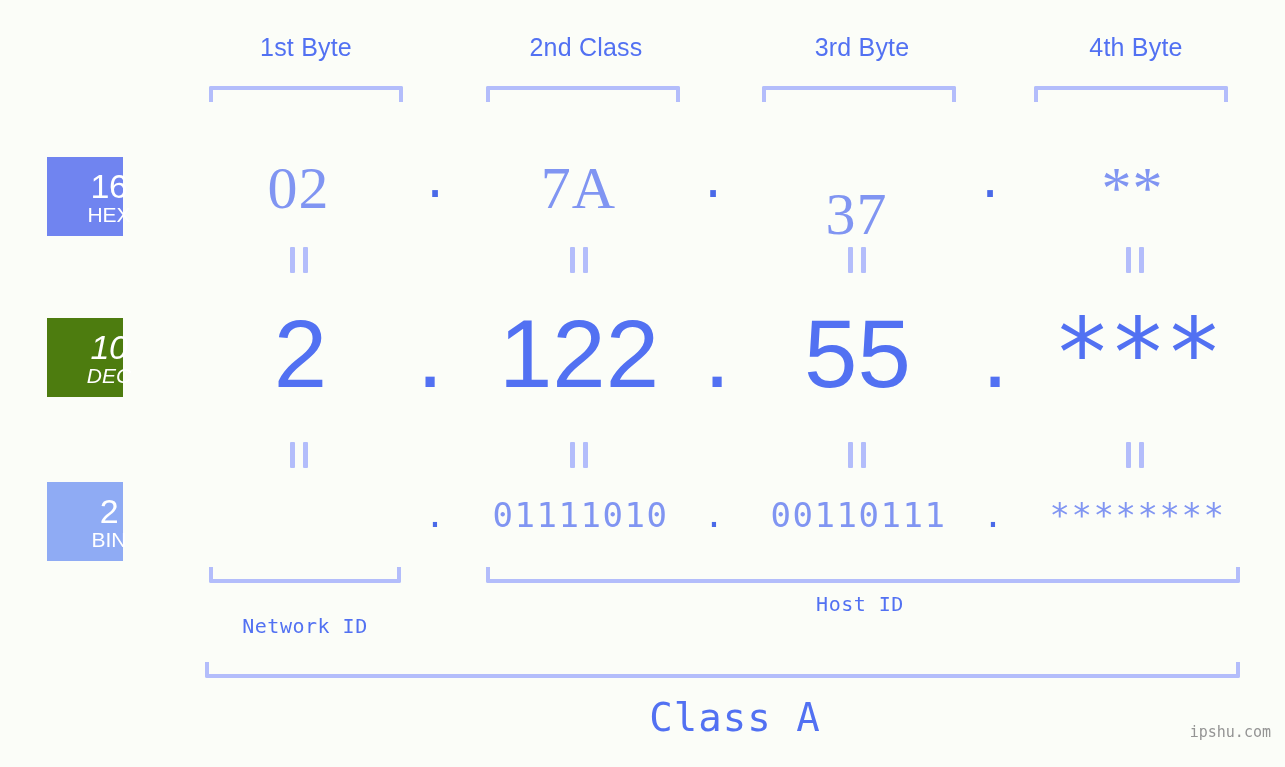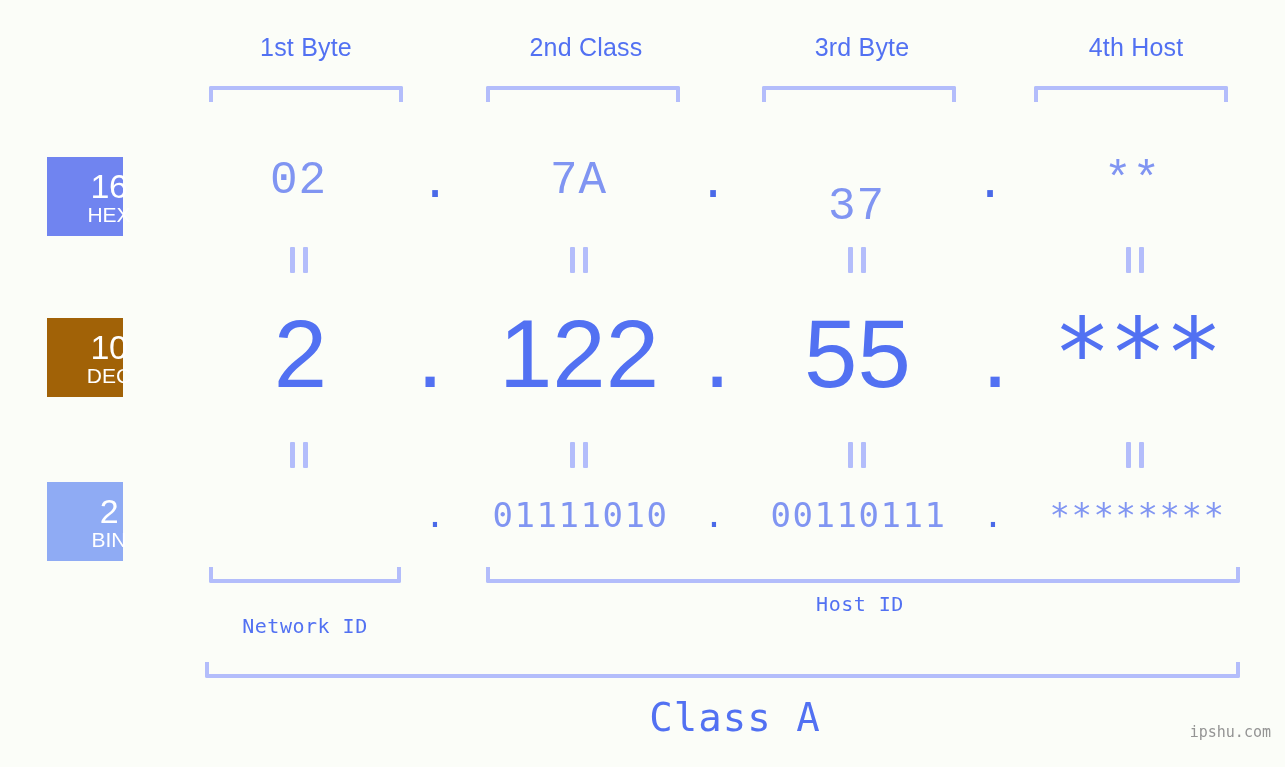--- a/index.html
+++ b/index.html
@@ -218,7 +218,7 @@
   <div class="byte-header" style="left:196px; width:220px;">1st Byte</div>
   <div class="byte-header" style="left:476px; width:220px;">2nd Class</div>
   <div class="byte-header" style="left:752px; width:220px;">3rd Byte</div>
-  <div class="byte-header" style="left:1026px; width:220px;">4th Host</div>
+  <div class="byte-header" style="left:1026px; width:220px;">4th Byte</div>
 
   <div class="bracket-top" style="left:209px; width:194px;"></div>
   <div class="bracket-top" style="left:486px; width:194px;"></div>

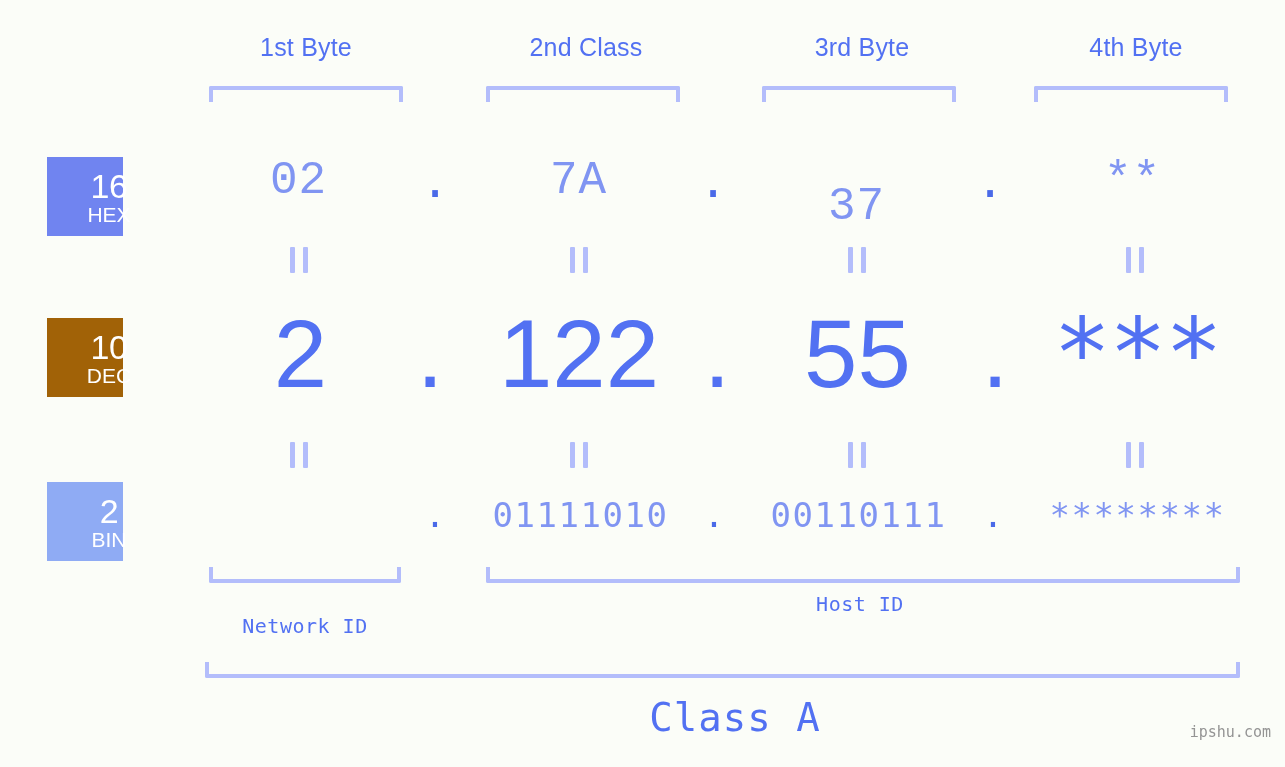--- a/index.html
+++ b/index.html
@@ -101,8 +101,8 @@
   
   .hex-val {
     top: 158px;
-    font-family: Liberation Mono, monospace;
-    font-size: 46px;
+    font-family: Liberation Serif, serif;
+    font-size: 60px;
     color: #8095f2;
     letter-spacing: 1px;
   }

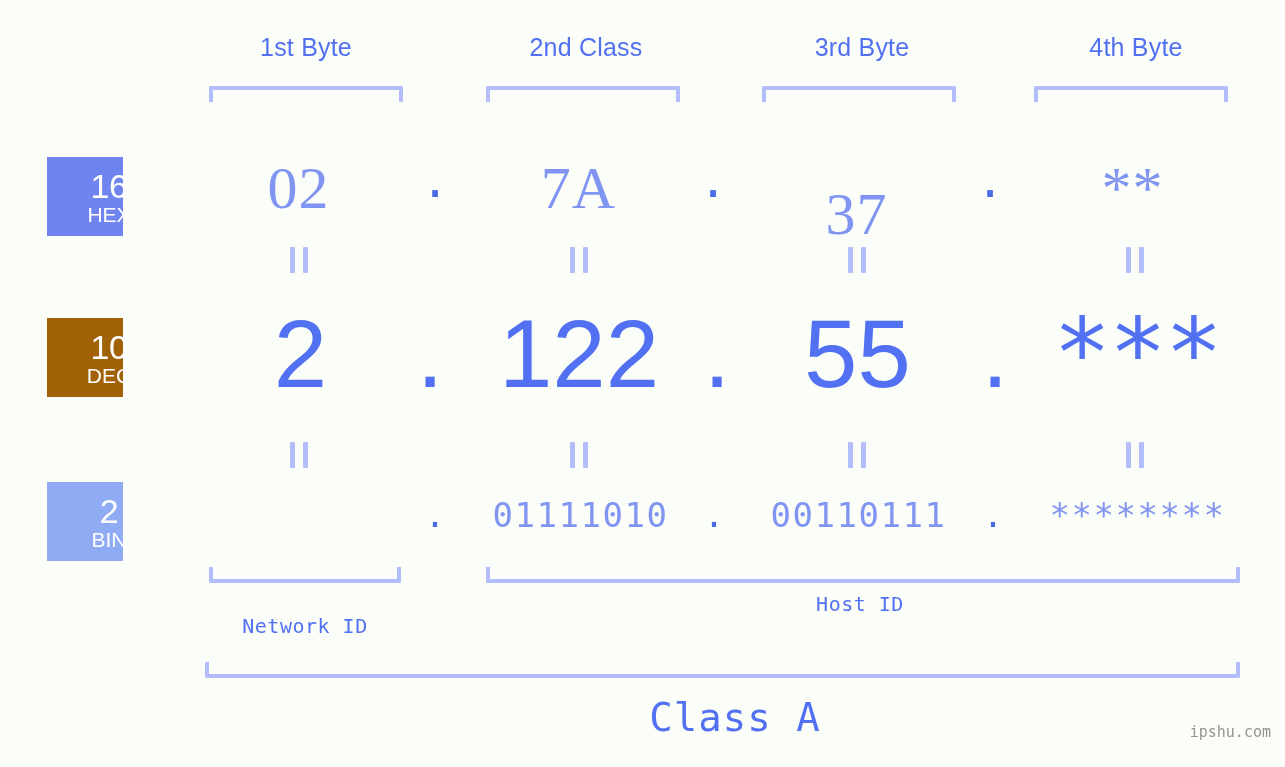--- a/index.html
+++ b/index.html
@@ -87,7 +87,7 @@
     letter-spacing: 0px;
   }
   .badge-hex { top: 157px; background: #7084f0; }
-  .badge-dec { top: 318px; background: #a16207; }
+  .badge-dec { top: 318px; background: #4d7c0f; font-style: italic; }
   .badge-bin { top: 482px; background: #8fabf4; }
 
   

